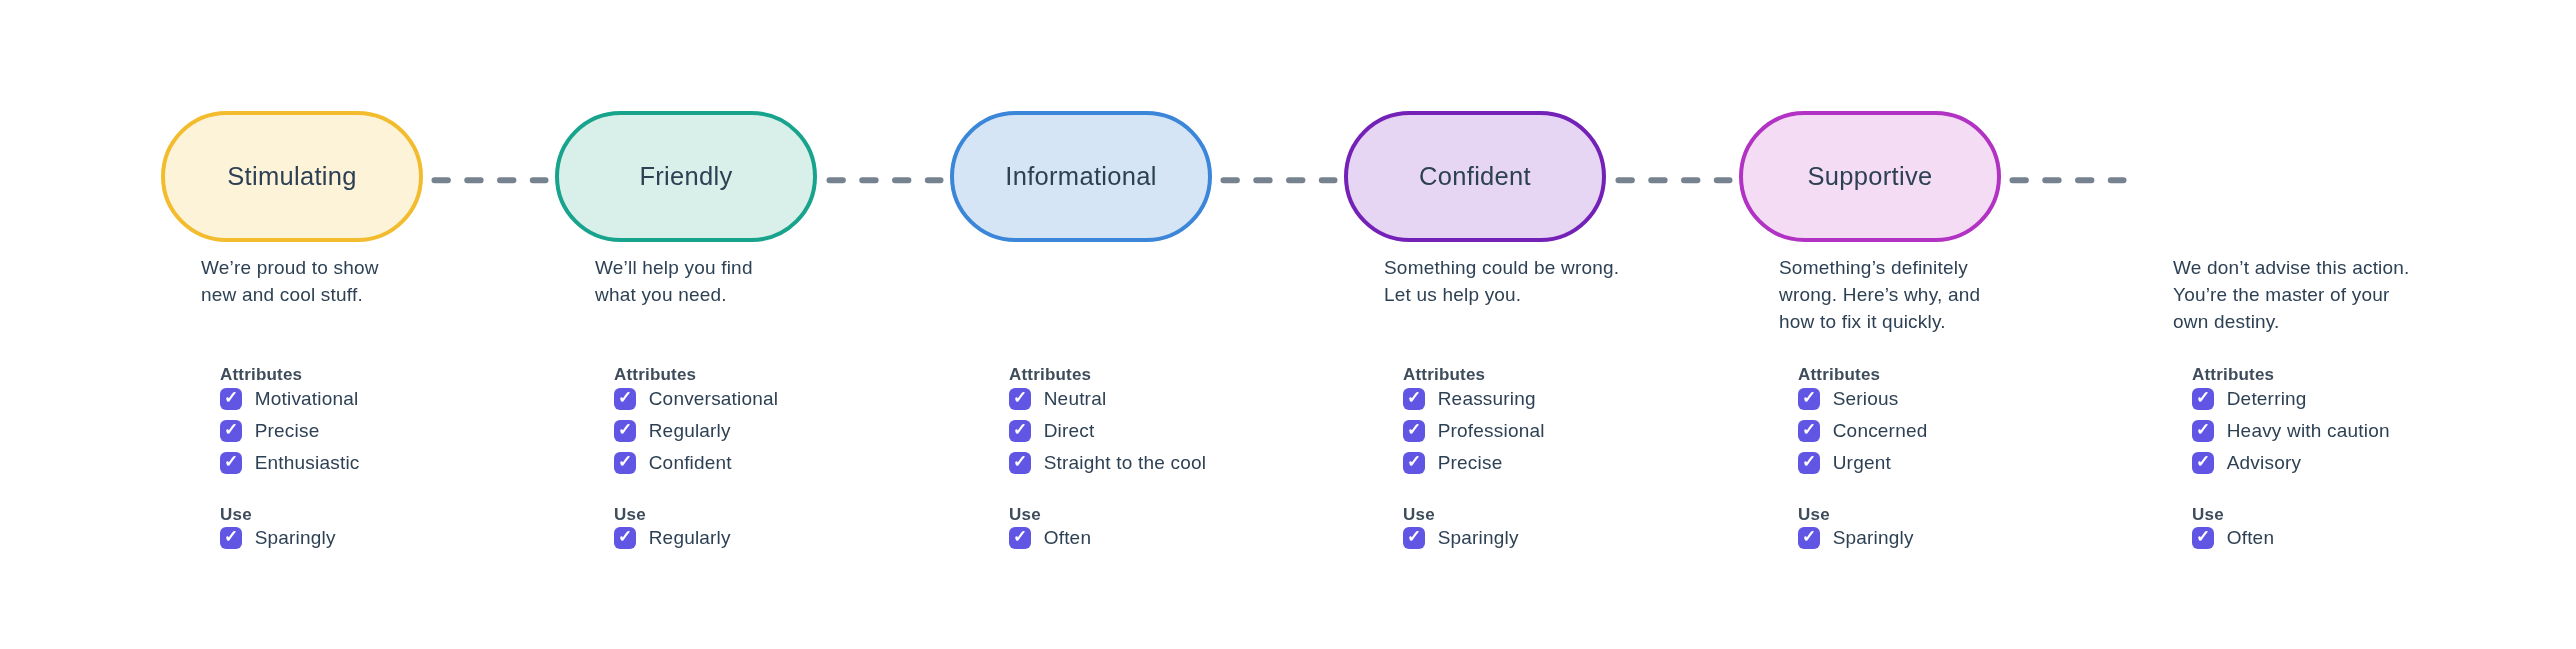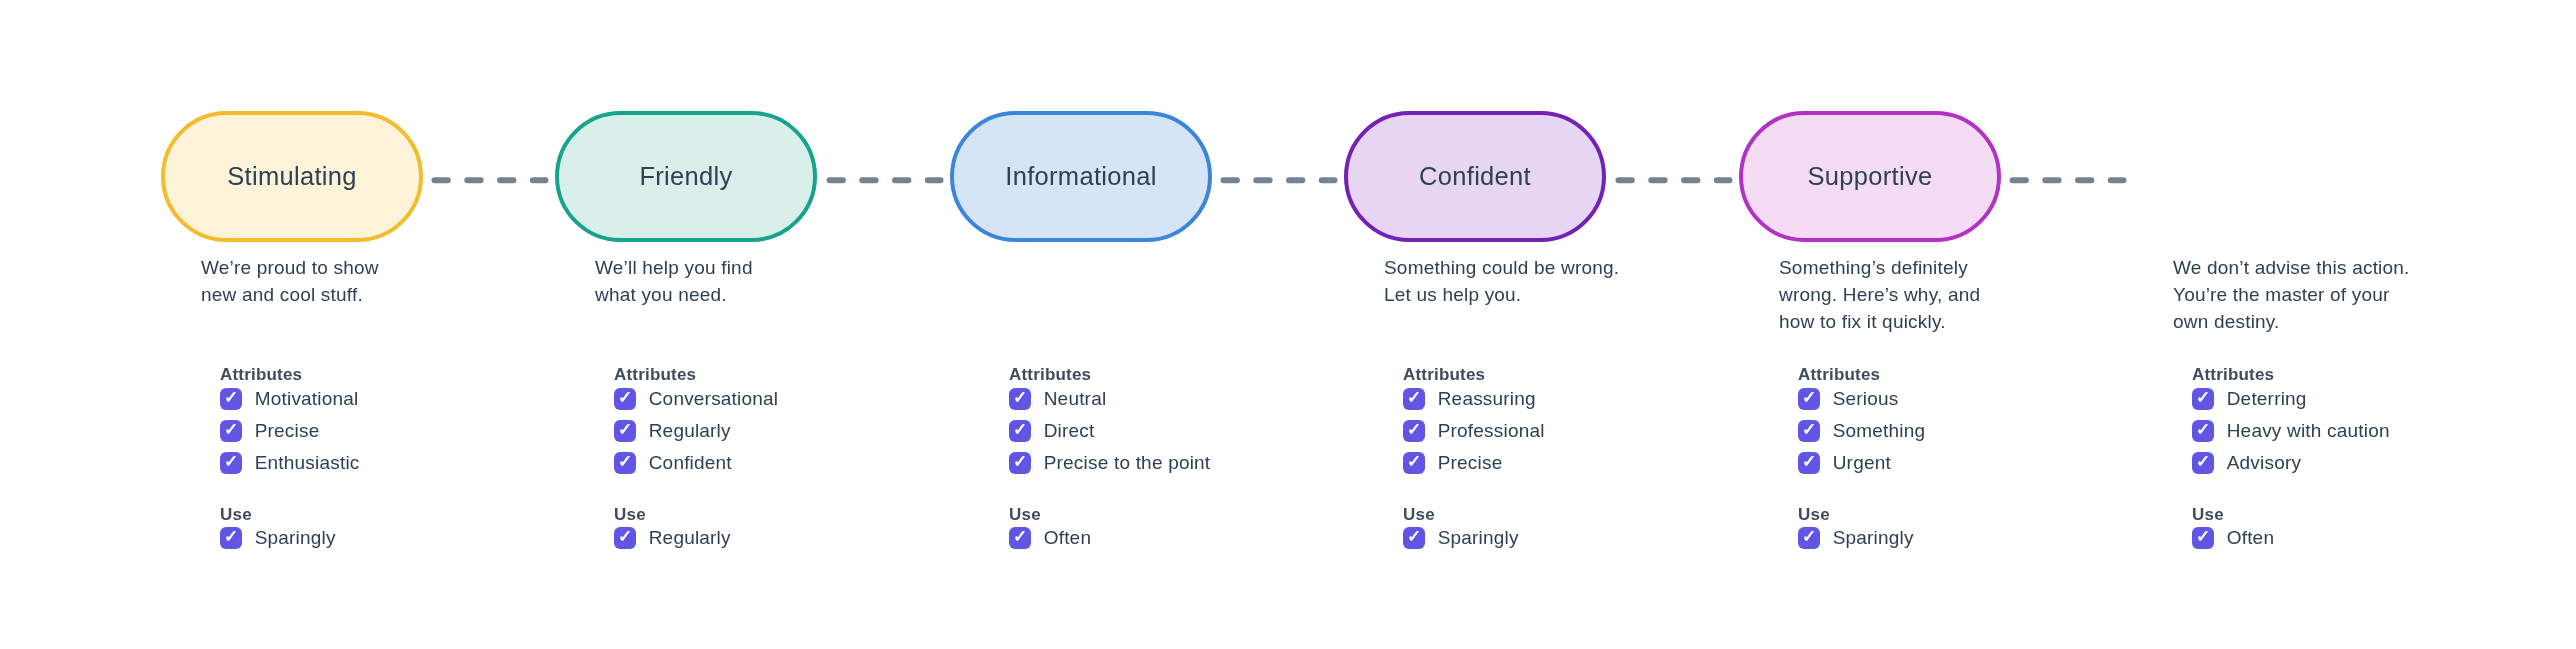--- a/index.html
+++ b/index.html
@@ -276,7 +276,7 @@
     <span class="checkbox" role="checkbox" aria-checked="true">
       <span class="checkmark">✓</span>
     </span>
-    <span class="check-label">Something</span>
+    <span class="check-label">Concerned</span>
   </div>
           <div class="check-row">
     <span class="checkbox" role="checkbox" aria-checked="true">

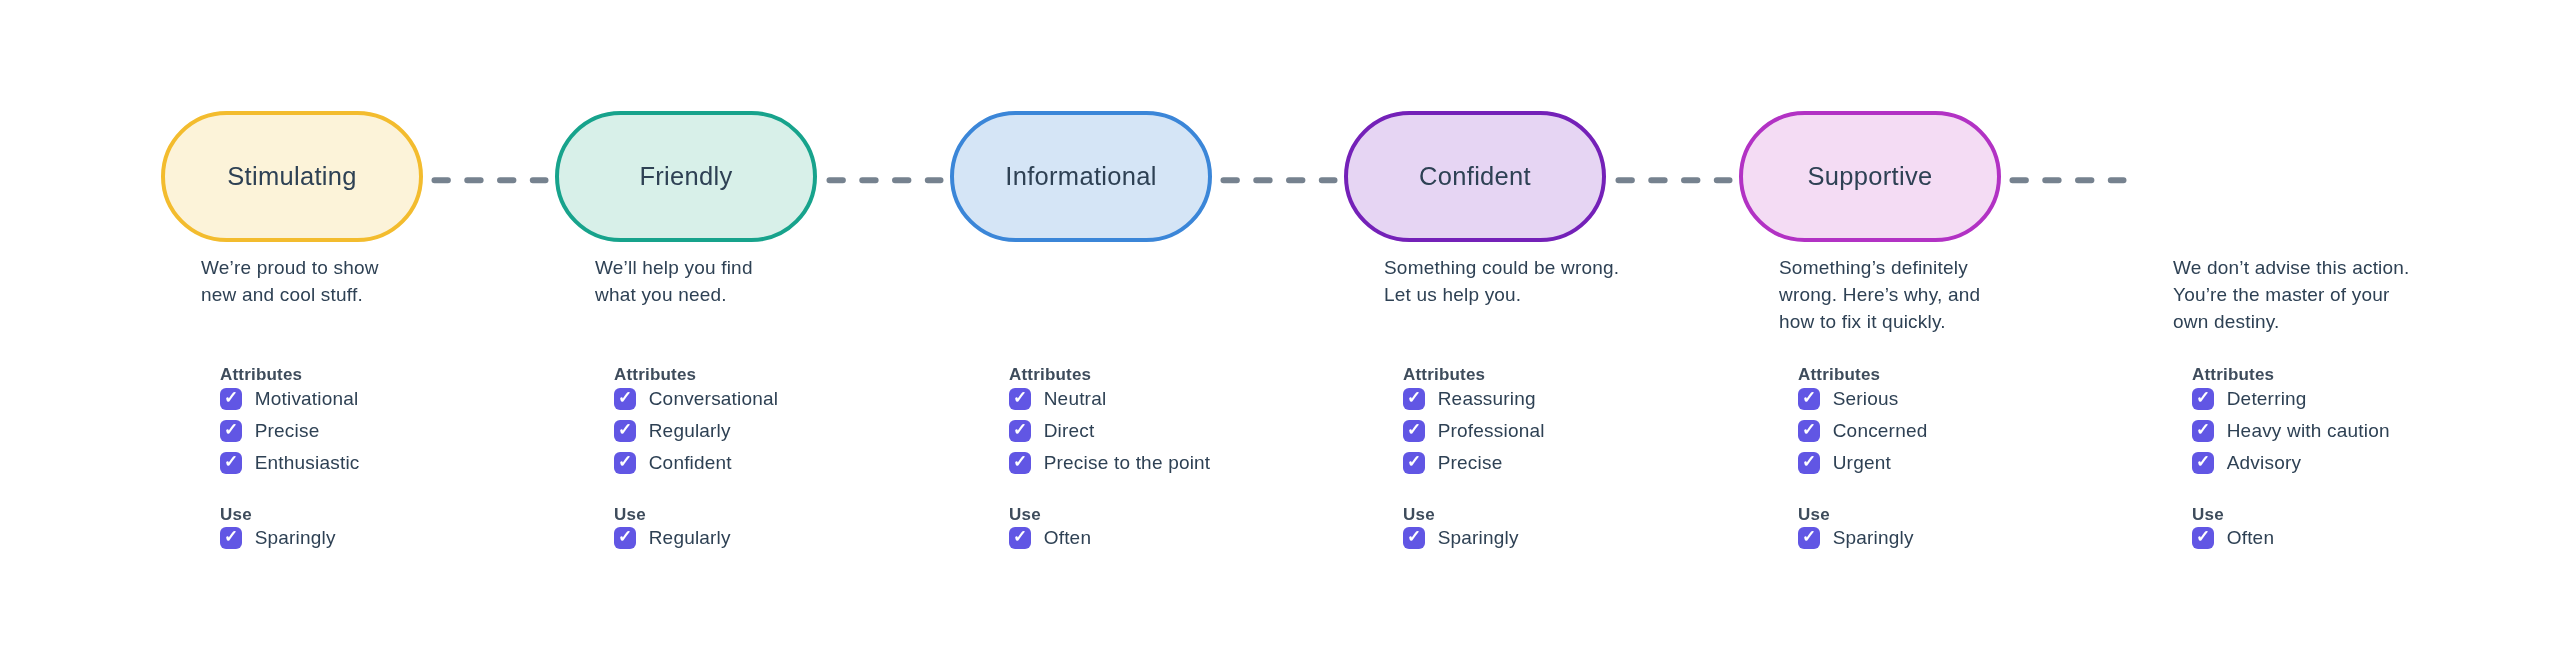--- a/index.html
+++ b/index.html
@@ -199,7 +199,7 @@
     <span class="checkbox" role="checkbox" aria-checked="true">
       <span class="checkmark">✓</span>
     </span>
-    <span class="check-label">Precise to the point</span>
+    <span class="check-label">Straight to the cool</span>
   </div>
         </div>
     </div>

